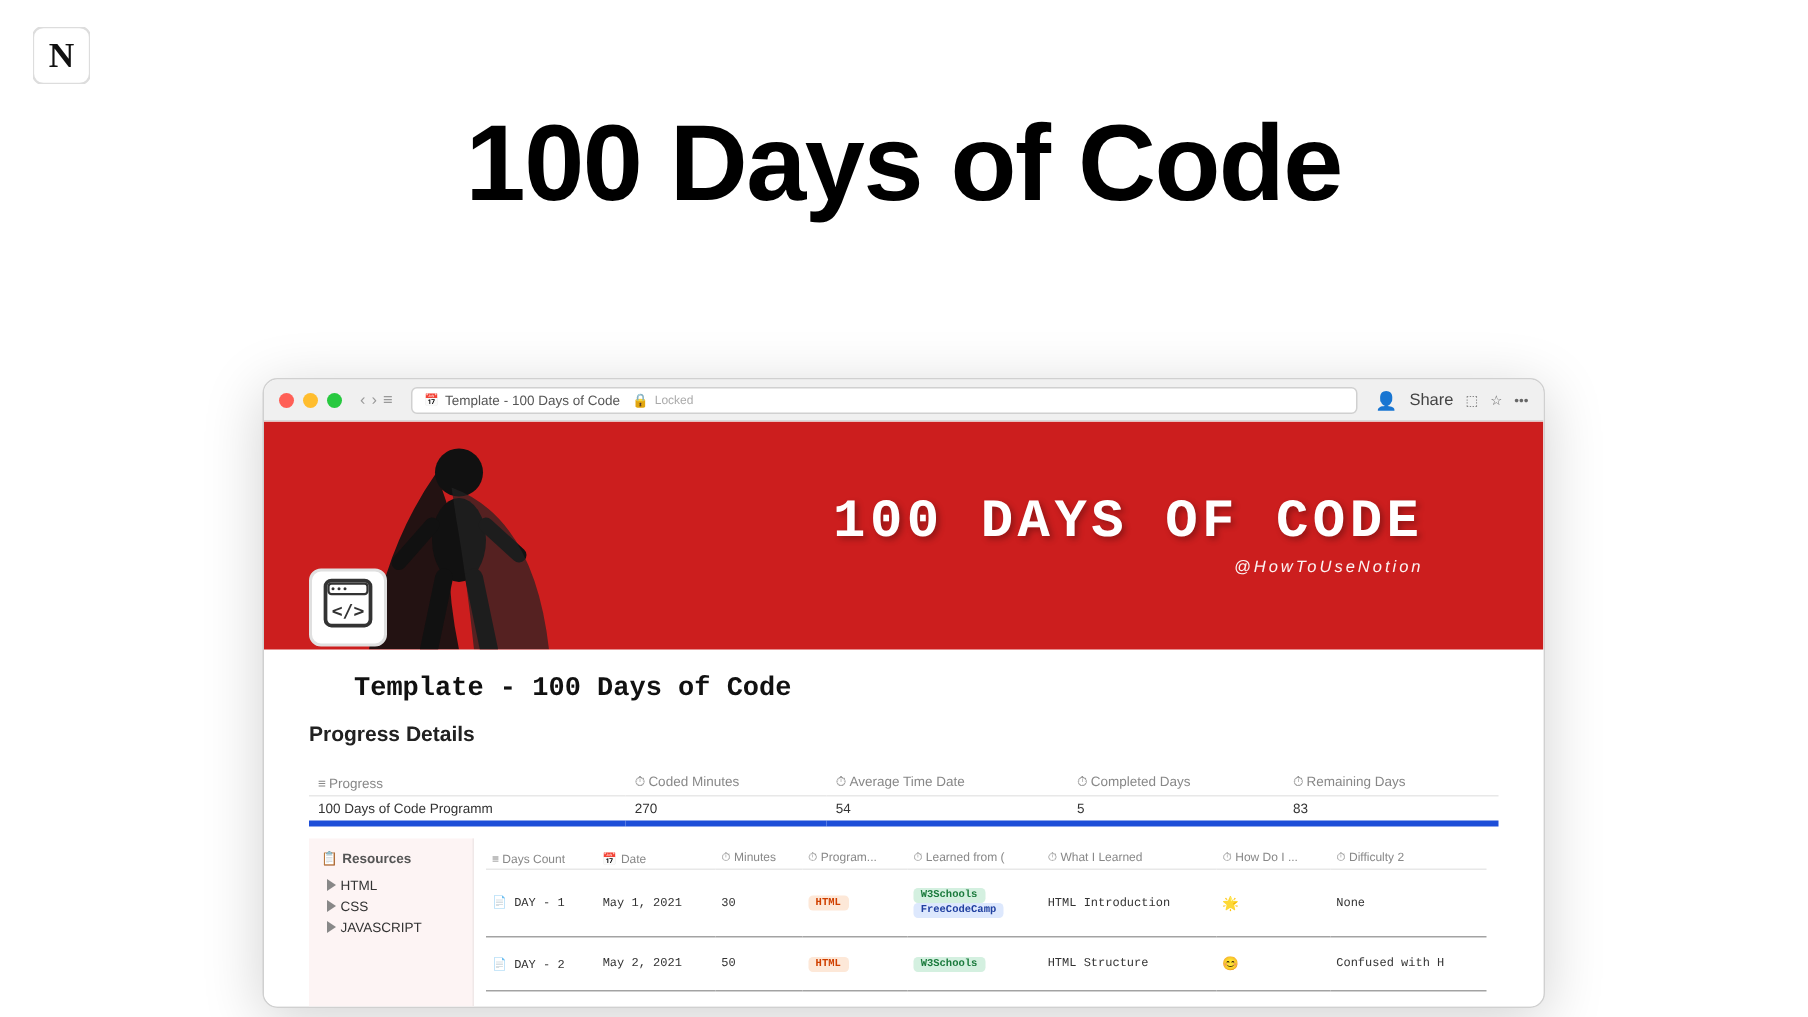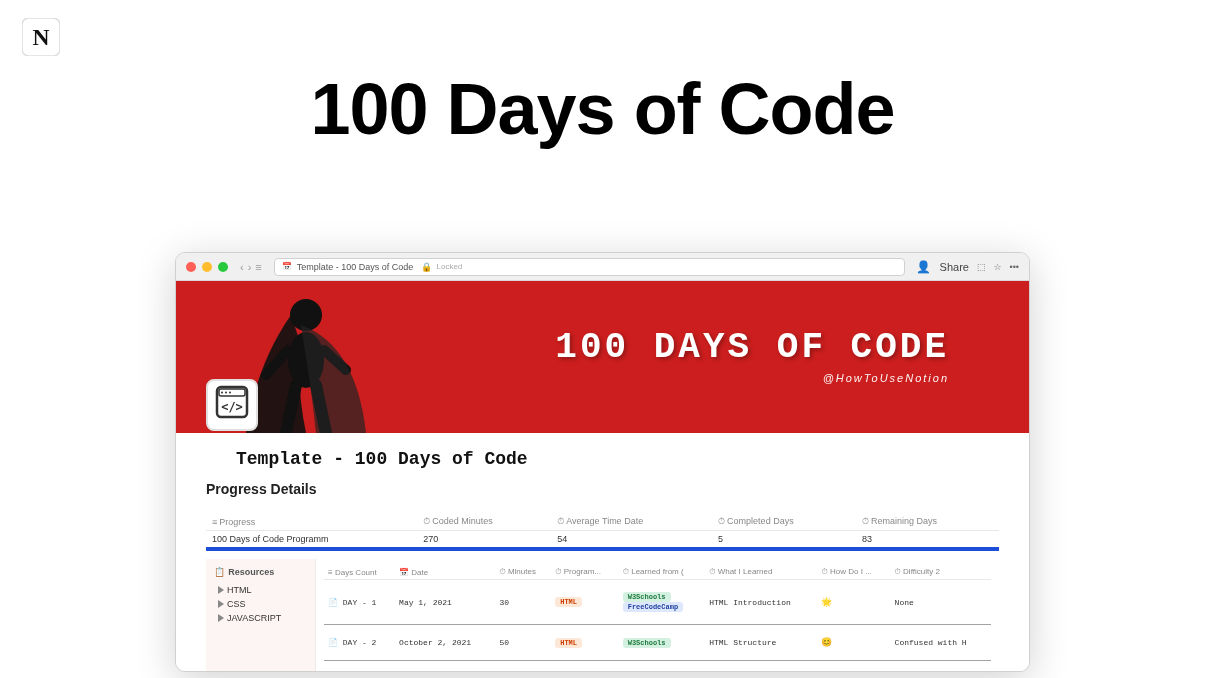--- a/index.html
+++ b/index.html
@@ -529,7 +529,7 @@
                   <span class="page-icon-sm">📄</span>
                   <span>DAY - 2</span>
                 </td>
-                <td>October 2, 2021</td>
+                <td>May 2, 2021</td>
                 <td>50</td>
                 <td>
                   <span class="tag tag-html">HTML</span>

